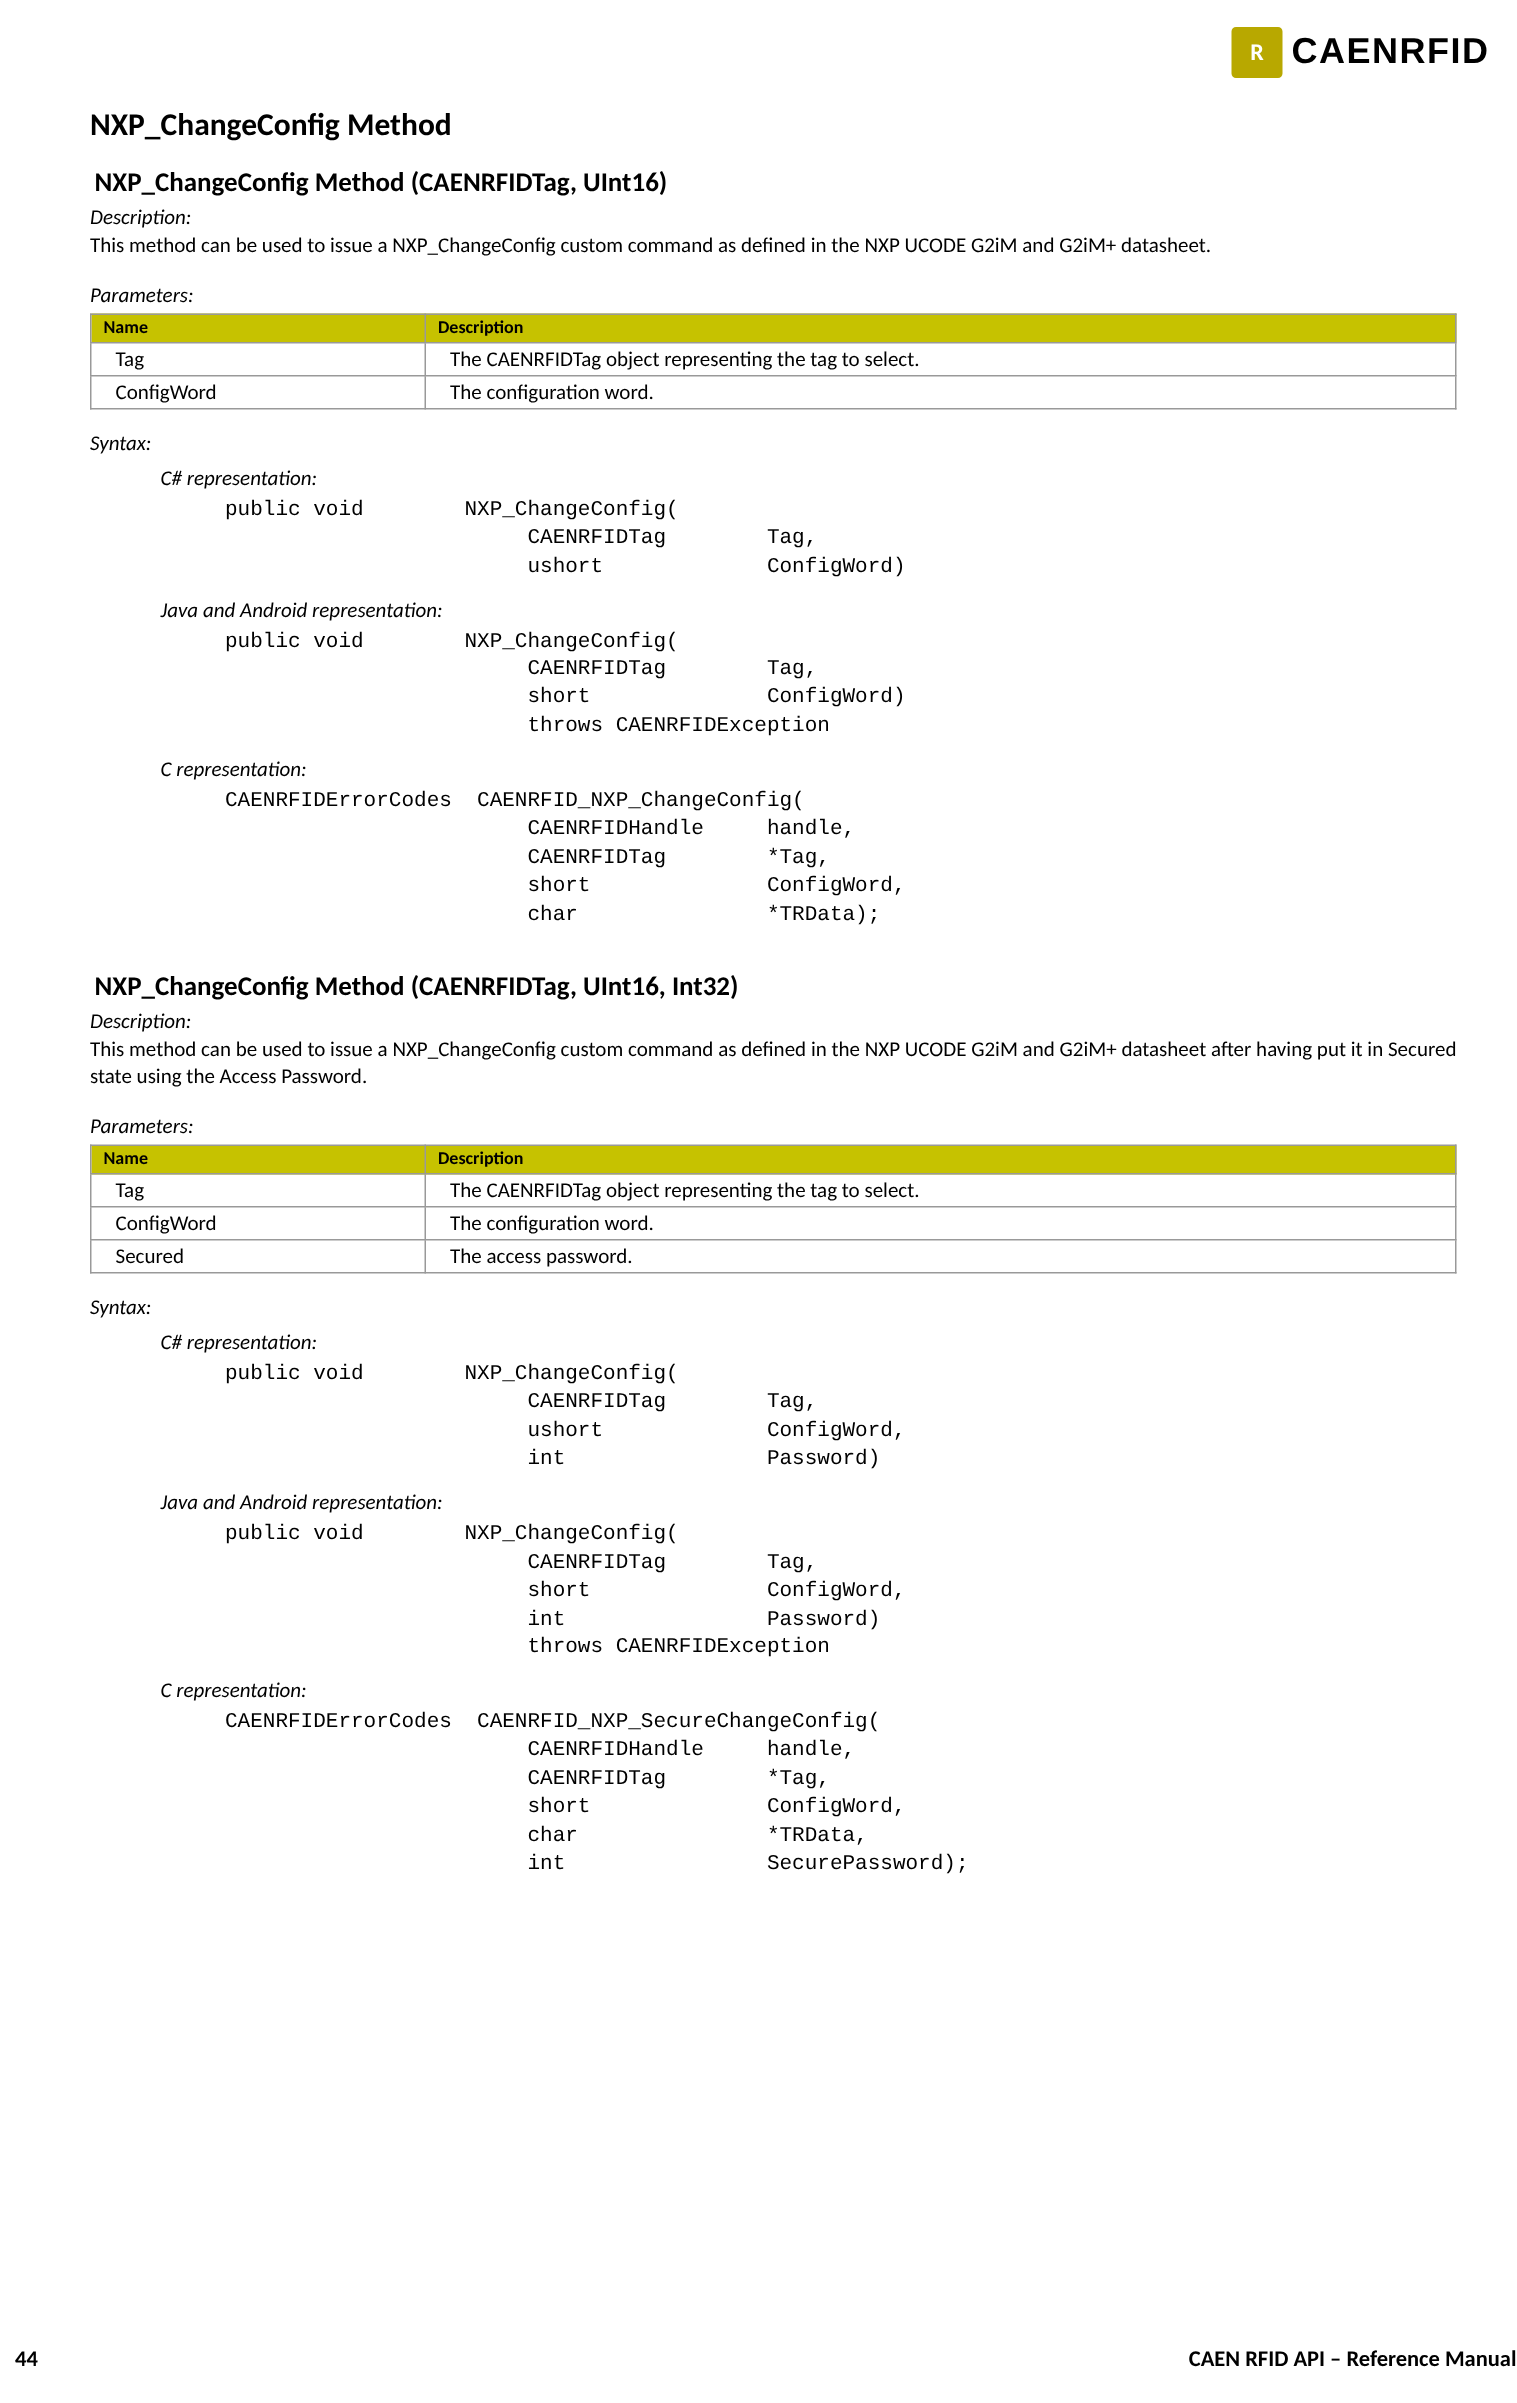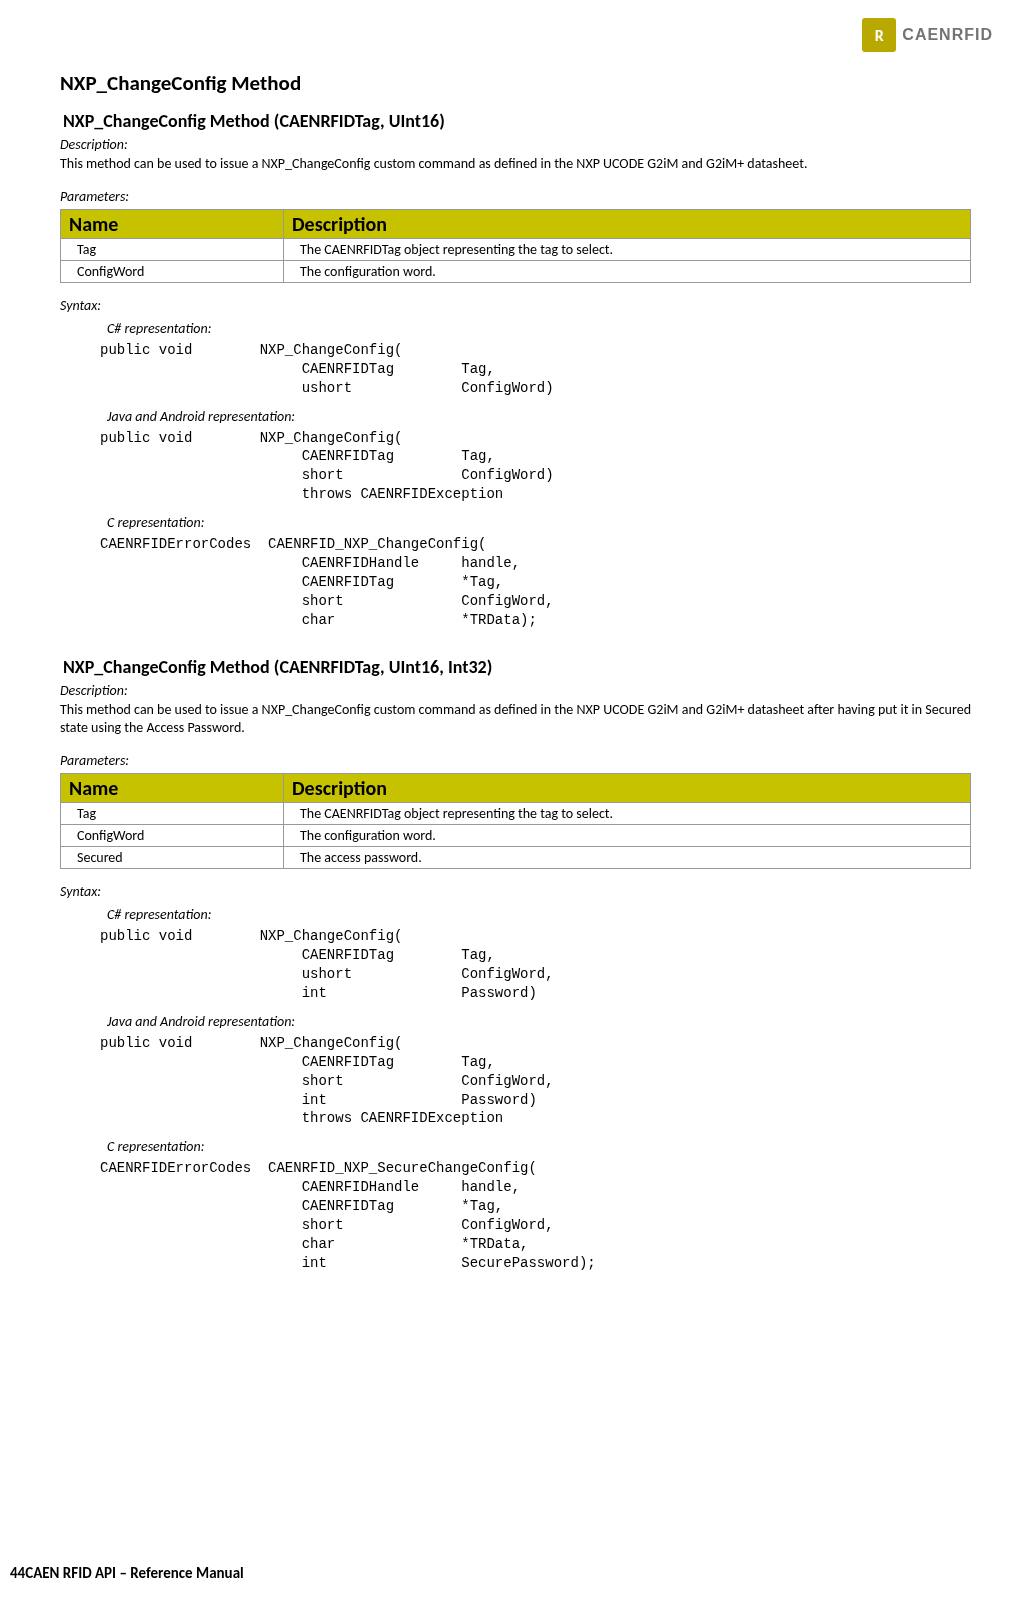--- a/index.html
+++ b/index.html
@@ -41,9 +41,9 @@
   .logo-text {
     font-family: Arial, sans-serif;
     font-weight: 900;
-    font-size: 16px;
+    font-size: 24px;
     letter-spacing: 1px;
-    color: #737373;
+    color: #000000;
   }
   h1 {
     font-size: 21px;

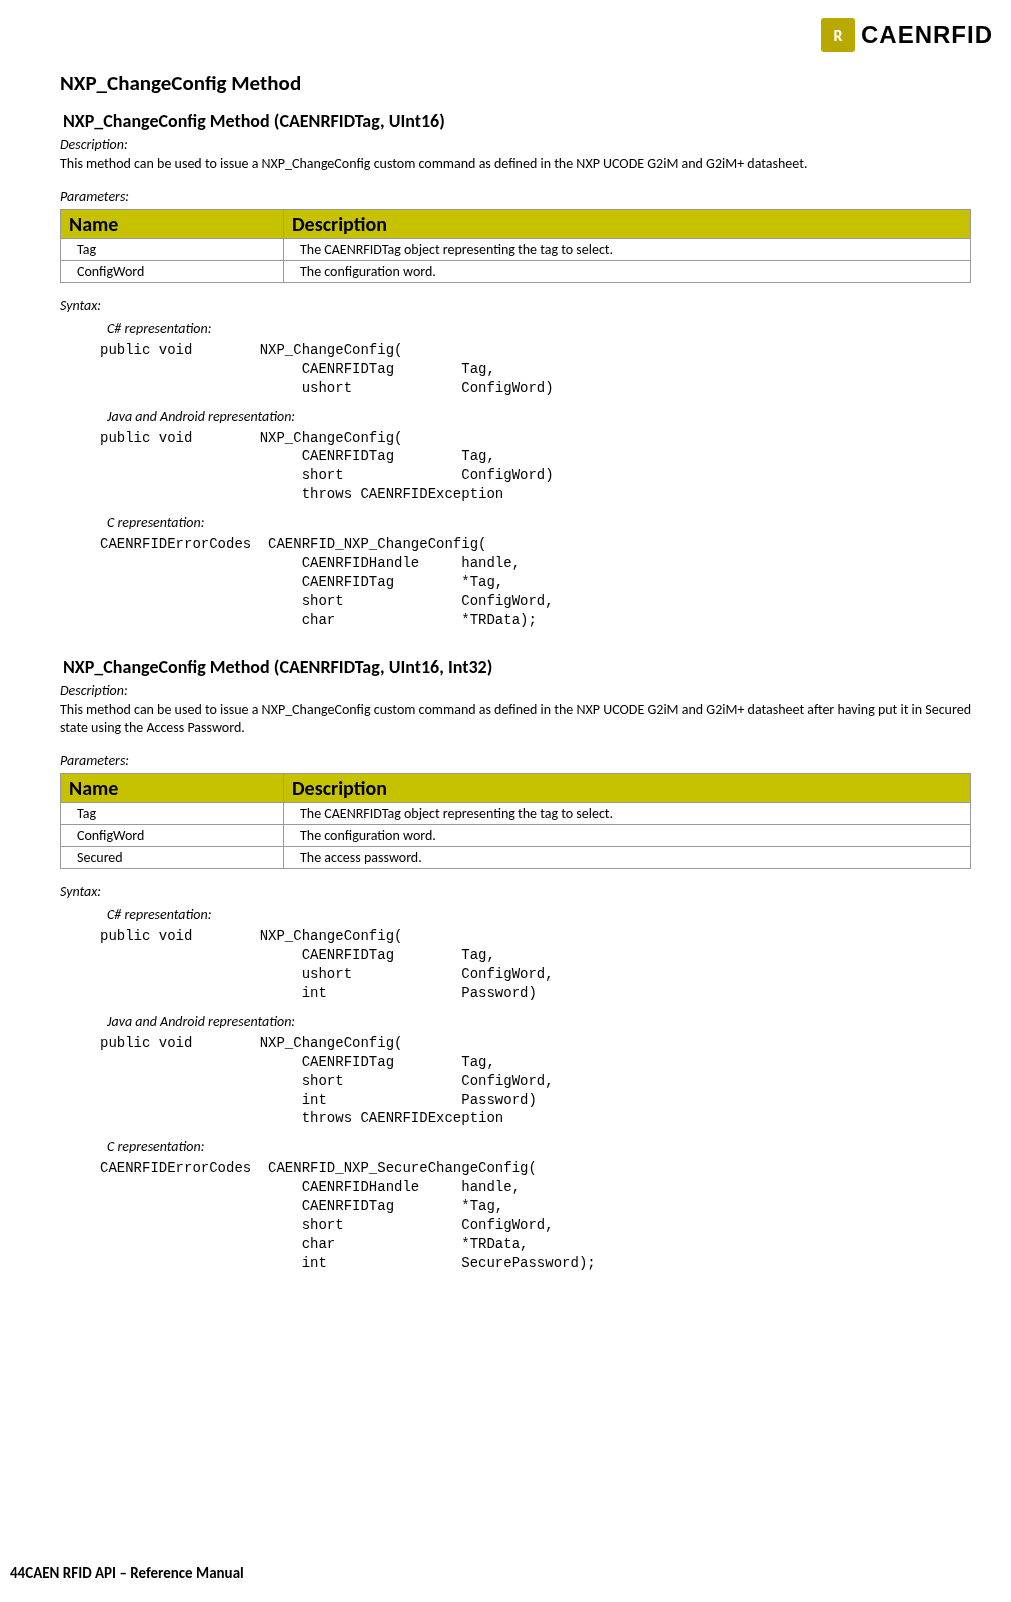--- a/index.html
+++ b/index.html
@@ -77,7 +77,7 @@
     font-weight: bold;
     padding: 2px 8px;
     border: 1px solid #999;
-    font-size: 20px;
+    font-size: 12px;
   }
   table.params td {
     padding: 2px 16px;

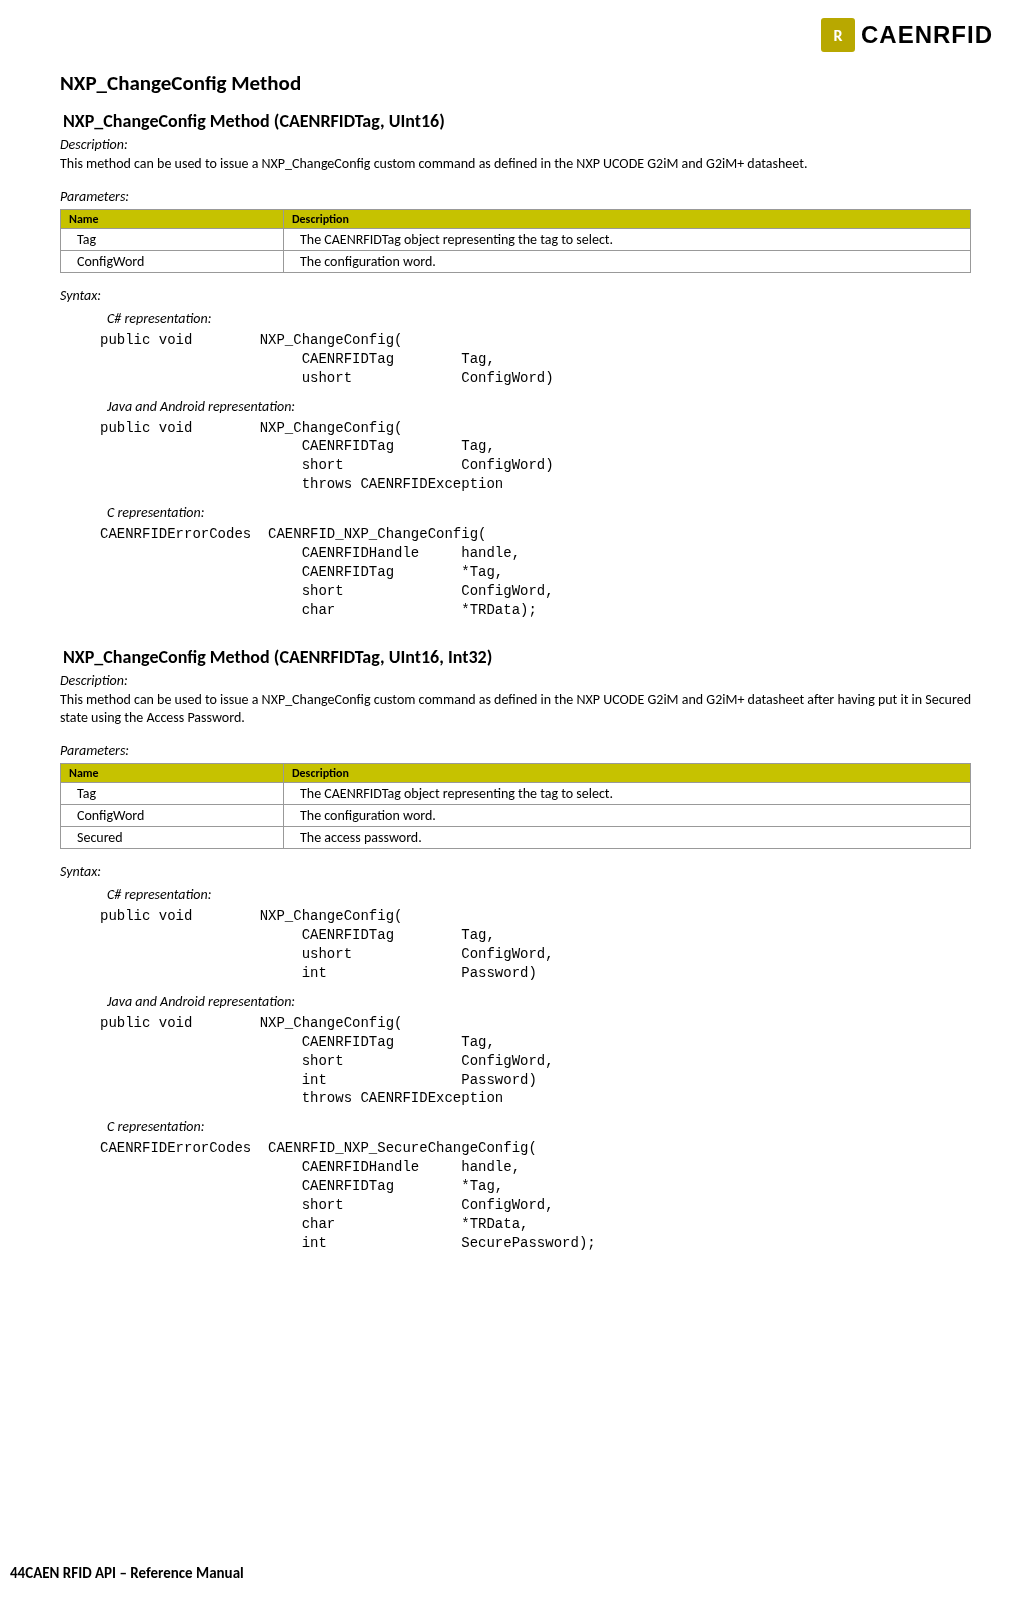--- a/index.html
+++ b/index.html
@@ -96,7 +96,7 @@
   pre.code {
     font-family: "Courier New", monospace;
     font-size: 14px;
-    margin: 4px 0 10px 40px;
+    margin: 4px 0 10px 90px;
     white-space: pre;
     line-height: 1.35;
   }

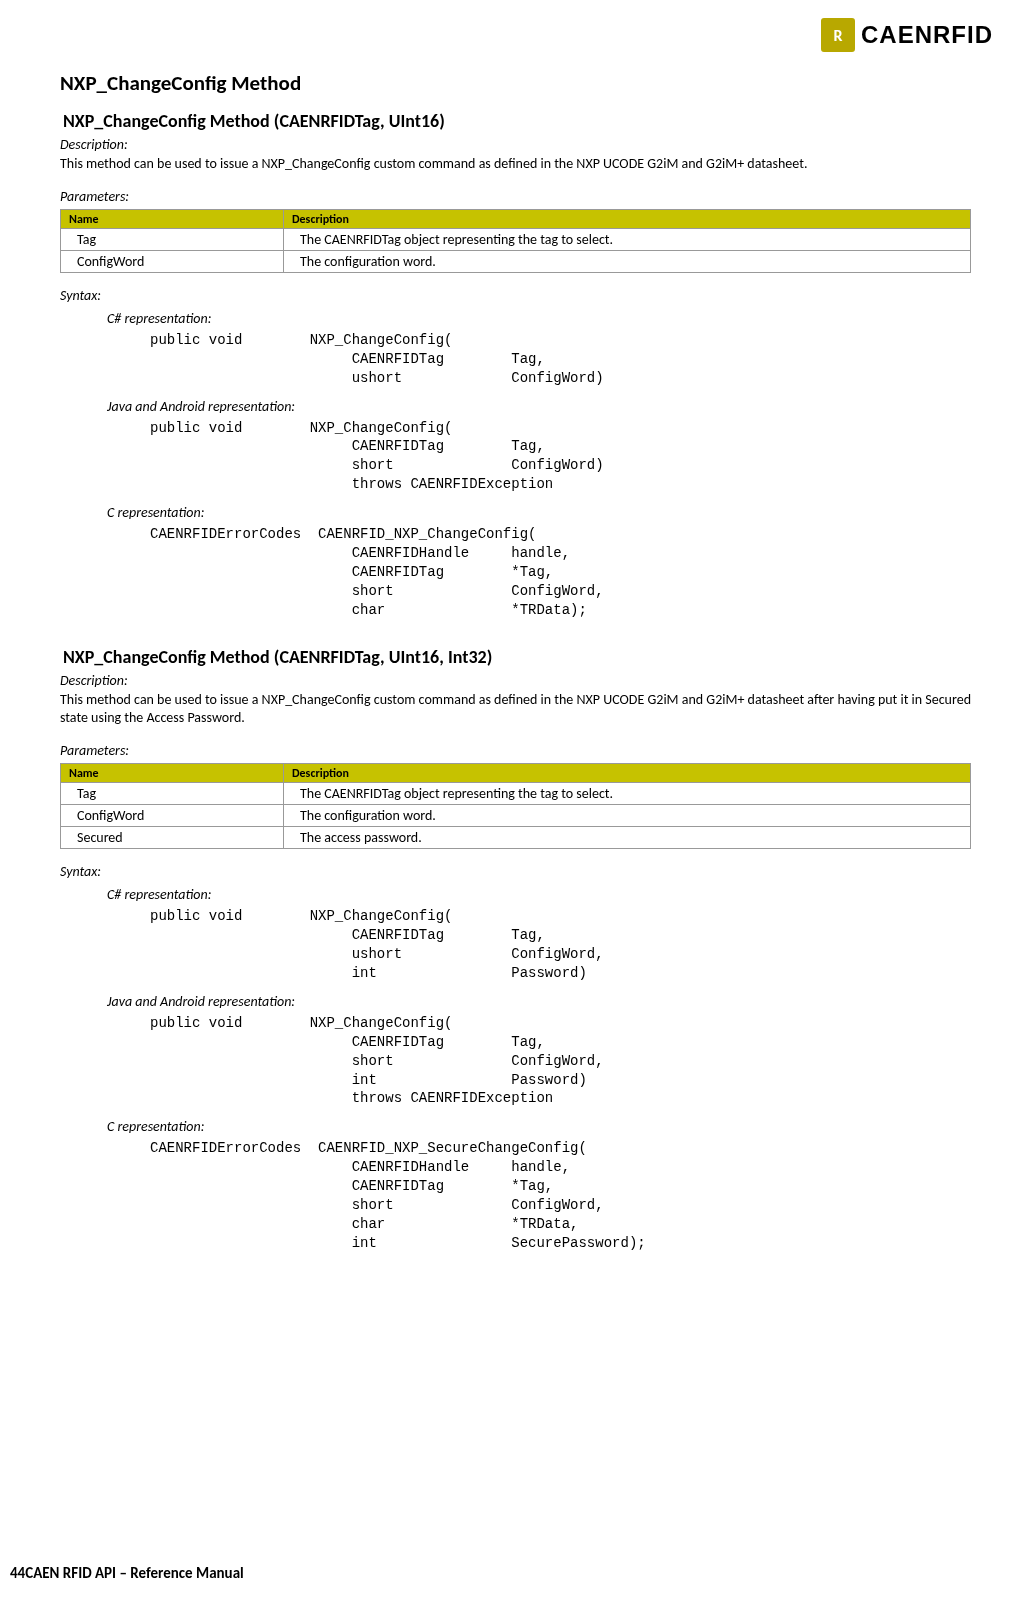--- a/index.html
+++ b/index.html
@@ -106,7 +106,7 @@
     left: 0;
     right: 0;
     display: flex;
-    justify-content: flex-start;
+    justify-content: space-between;
     align-items: center;
     font-weight: bold;
     font-size: 15px;

